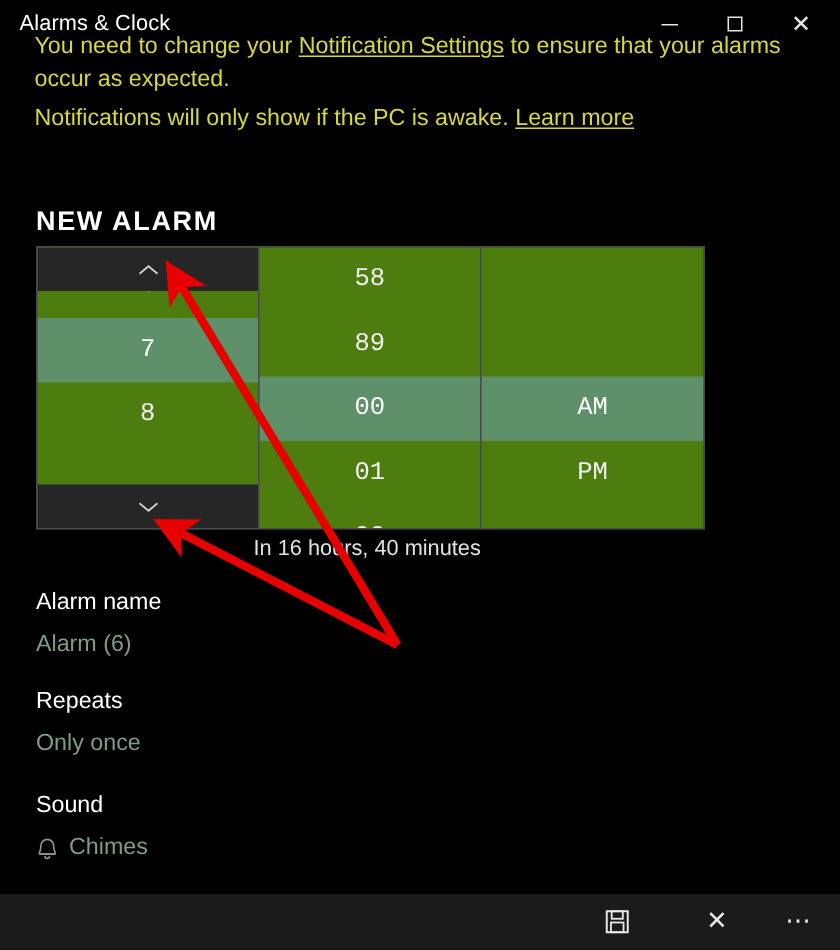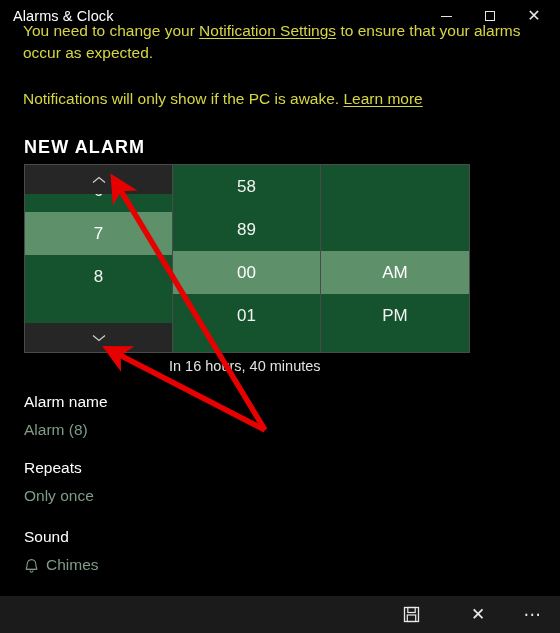--- a/index.html
+++ b/index.html
@@ -73,7 +73,7 @@
     line-height: 22px;
     color: #d6d645;
   }
-  .banner-line.second { margin-top: 24px; }
+  .banner-line.second { margin-top: 4px; }
   .banner-link {
     color: #d6d645;
     text-decoration: underline;

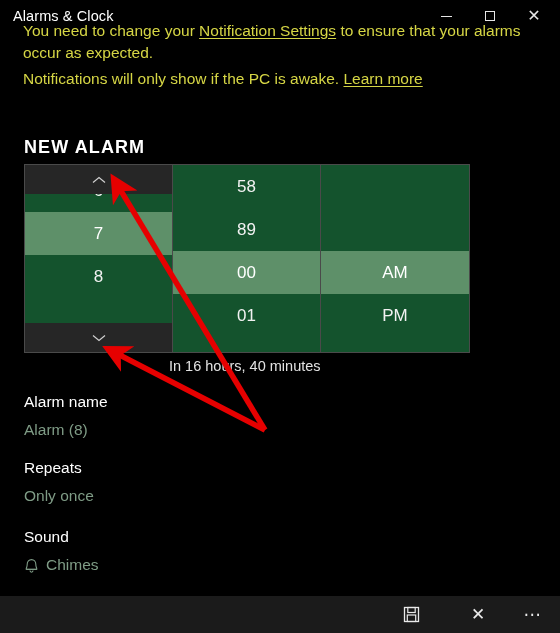--- a/index.html
+++ b/index.html
@@ -105,10 +105,11 @@
     position: relative;
     width: 148px;
     height: 187px;
-    background: #14532d;
+    background: #4d7c0f;
     border-right: 1px solid #4a4a4a;
     box-sizing: border-box;
     overflow: hidden;
+    font-family: Liberation Mono, monospace;
   }
   .pcol:last-child { border-right: none; width: 148px; }
 

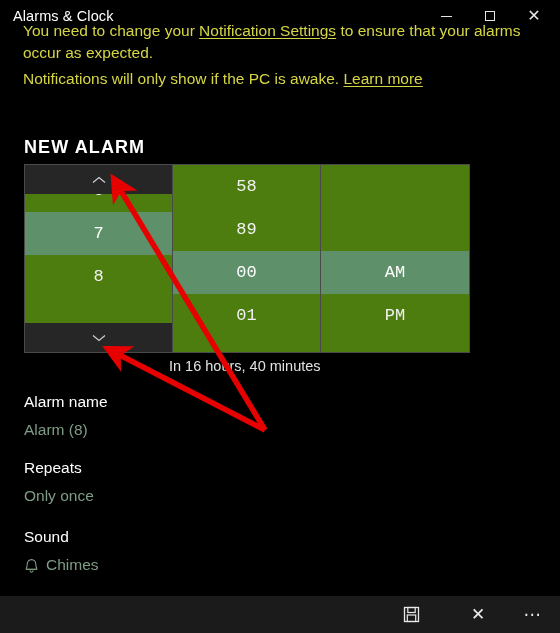--- a/index.html
+++ b/index.html
@@ -293,7 +293,7 @@
 <div class="field f-name">
   <div class="field-label">Alarm name</div>
   <div class="field-value">
-    <span>Alarm (8)</span>
+    <span>Alarm (6)</span>
   </div>
 </div>
 

